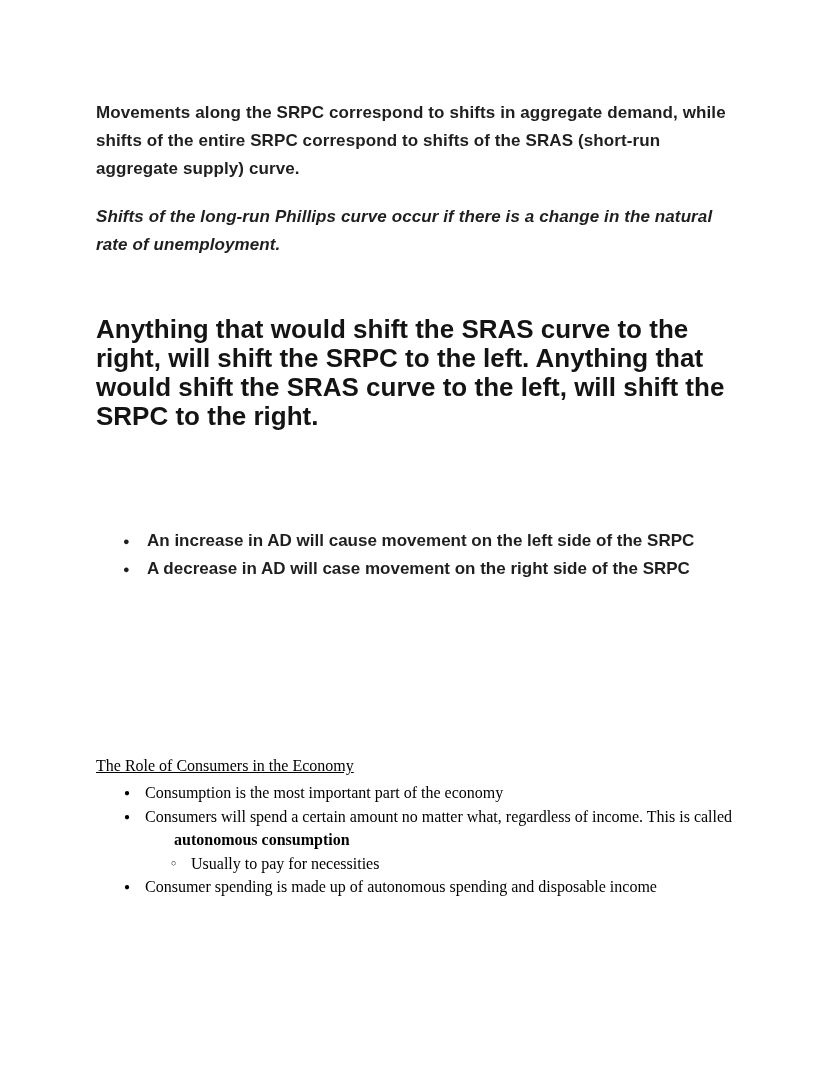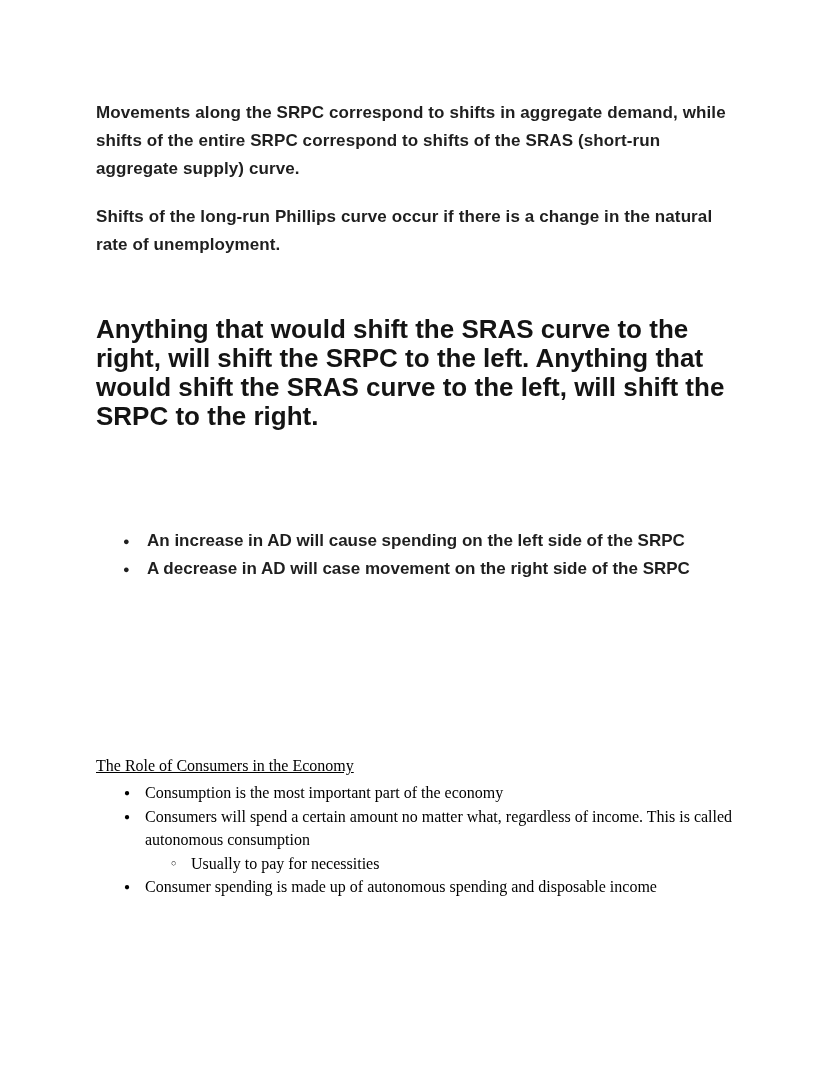--- a/index.html
+++ b/index.html
@@ -29,6 +29,7 @@
   }
   .sans-para.second {
     margin-bottom: 0;
+    font-style: italic;
   }
   .emphasis-para {
     font-family: "Liberation Sans", sans-serif;

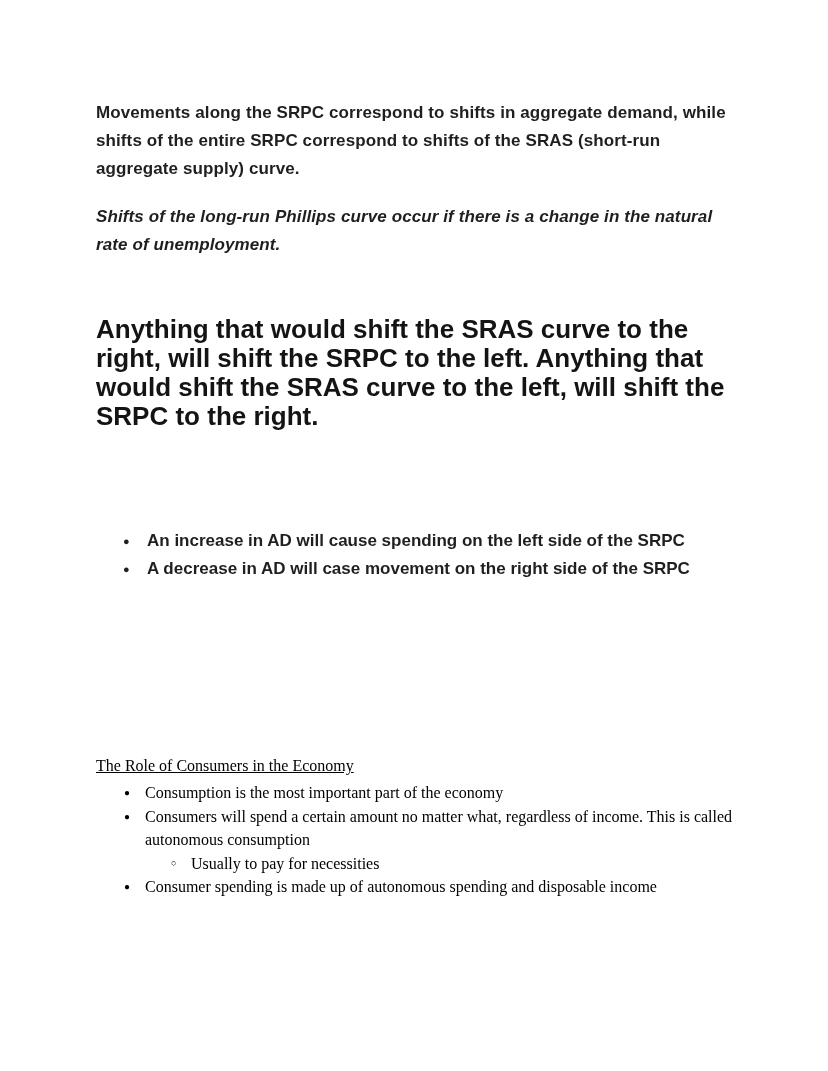--- a/index.html
+++ b/index.html
@@ -122,7 +122,7 @@
   <ul class="bullet-list sans-list">
     <li>
       <span class="marker">●</span>
-      <span class="li-text">An increase in AD will cause spending on the left side of the SRPC</span>
+      <span class="li-text">An increase in AD will cause movement on the left side of the SRPC</span>
     </li>
     <li>
       <span class="marker">●</span>

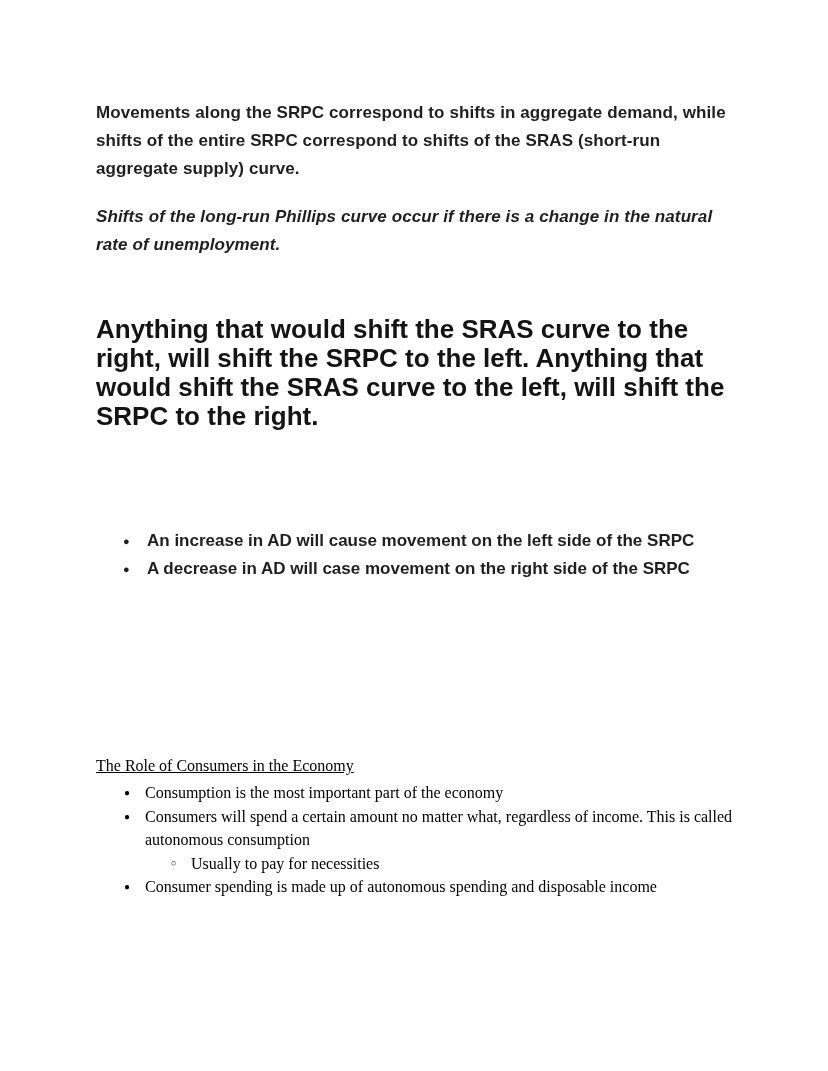--- a/index.html
+++ b/index.html
@@ -105,7 +105,8 @@
     max-width: 588px;
   }
   ul.serif-list .bold-inline {
-    font-weight: 400;
+    font-weight: 700;
+    margin-left: 29px;
   }
 </style>
 </head>

